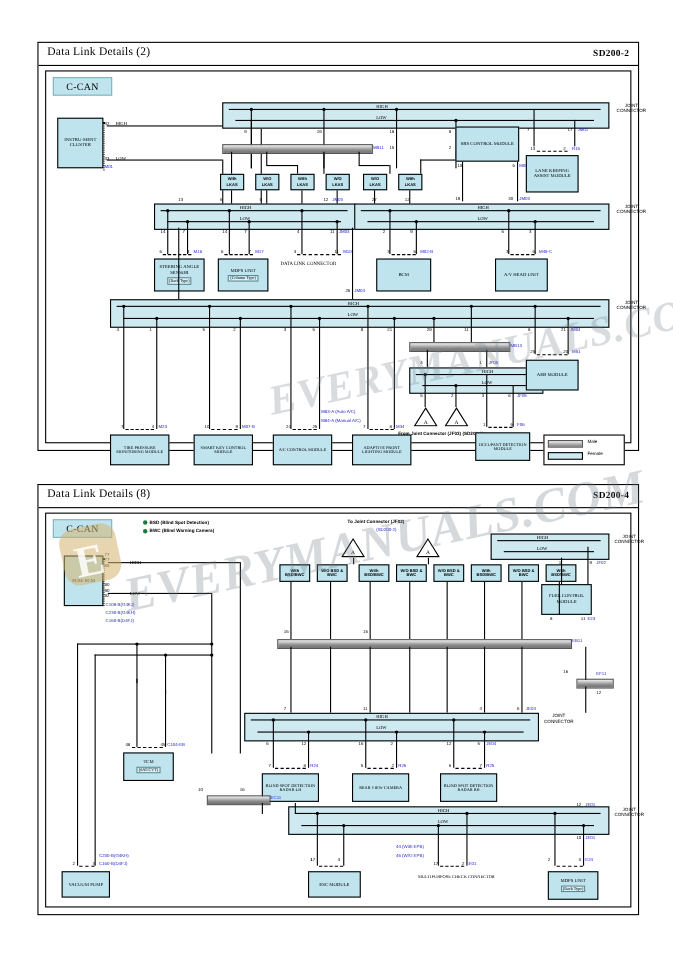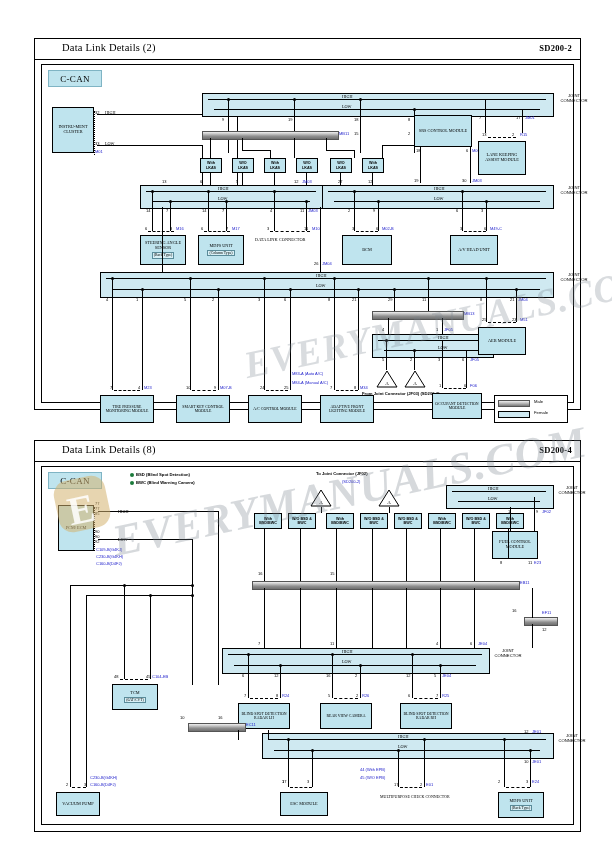--- a/index.html
+++ b/index.html
@@ -8,7 +8,7 @@
 
   .panel{position:absolute;border:1px solid #000;background:#fff;}
   .panel-head{position:absolute;left:0;top:0;right:0;height:20px;border-bottom:1px solid #000;}
-  .panel-title{position:absolute;left:8px;top:3px;font-size:10.5px;font-family:"Liberation Serif",serif;color:#000;letter-spacing:.2px;margin-left:19px;}
+  .panel-title{position:absolute;left:8px;top:3px;font-size:10.5px;font-family:"Liberation Serif",serif;color:#000;letter-spacing:.2px;}
   .panel-code{position:absolute;right:8px;top:4px;font-size:8.5px;font-family:"Liberation Serif",serif;color:#000;font-weight:bold;letter-spacing:.3px;}
   .inner{position:absolute;left:6px;top:25px;right:6px;bottom:6px;border:1px solid #000;}
 

